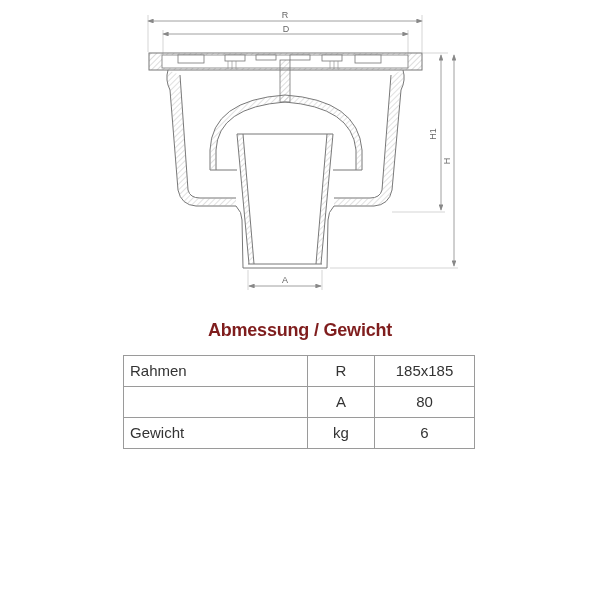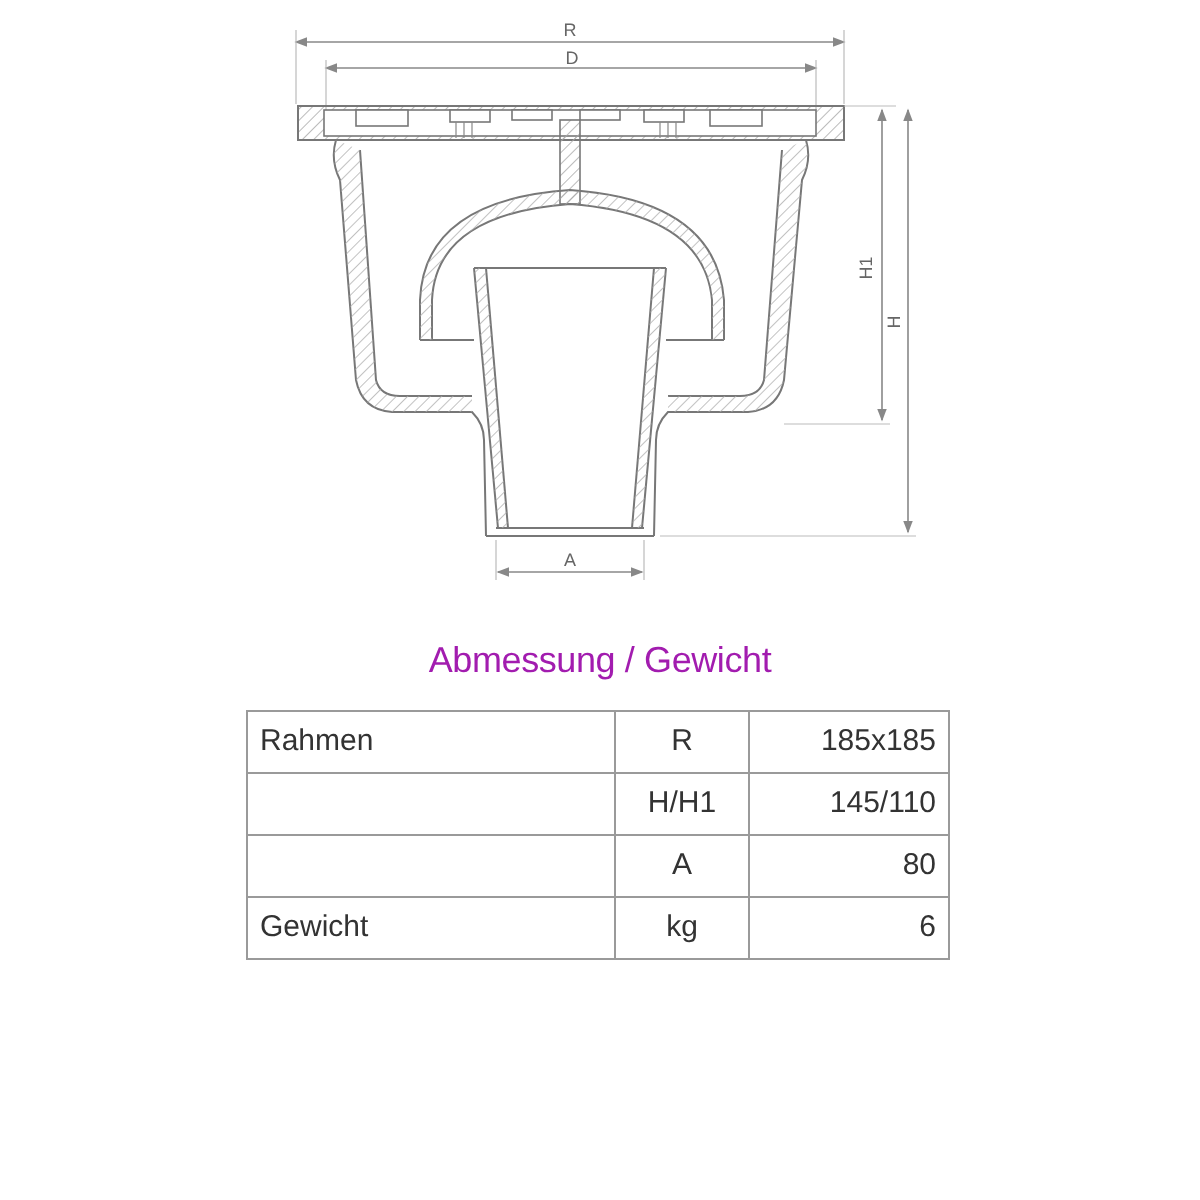--- a/index.html
+++ b/index.html
@@ -5,7 +5,7 @@
   html, body { margin: 0; padding: 0; background: #ffffff; }
   body { width: 600px; height: 600px; position: relative; overflow: hidden; font-family: "Liberation Sans", sans-serif; }
   #drawing { position: absolute; left: 0; top: 0; width: 600px; height: 300px; }
-  .title { position: absolute; left: 0; width: 600px; top: 320px; text-align: center; font-weight: normal; font-size: 18px; color: #a21caf; letter-spacing: -0.2px; }
+  .title { position: absolute; left: 0; width: 600px; top: 320px; text-align: center; font-weight: bold; font-size: 18px; color: #7f1d1d; letter-spacing: -0.2px; }
   table.spec { position: absolute; left: 123px; top: 355px; border-collapse: collapse; width: 352px; font-size: 15px; color: #333; }
   table.spec td { border: 1px solid #9a9a9a; height: 29.9px; padding: 0 6px; line-height: 1; }
   table.spec td.c0 { width: 171px; text-align: left; }

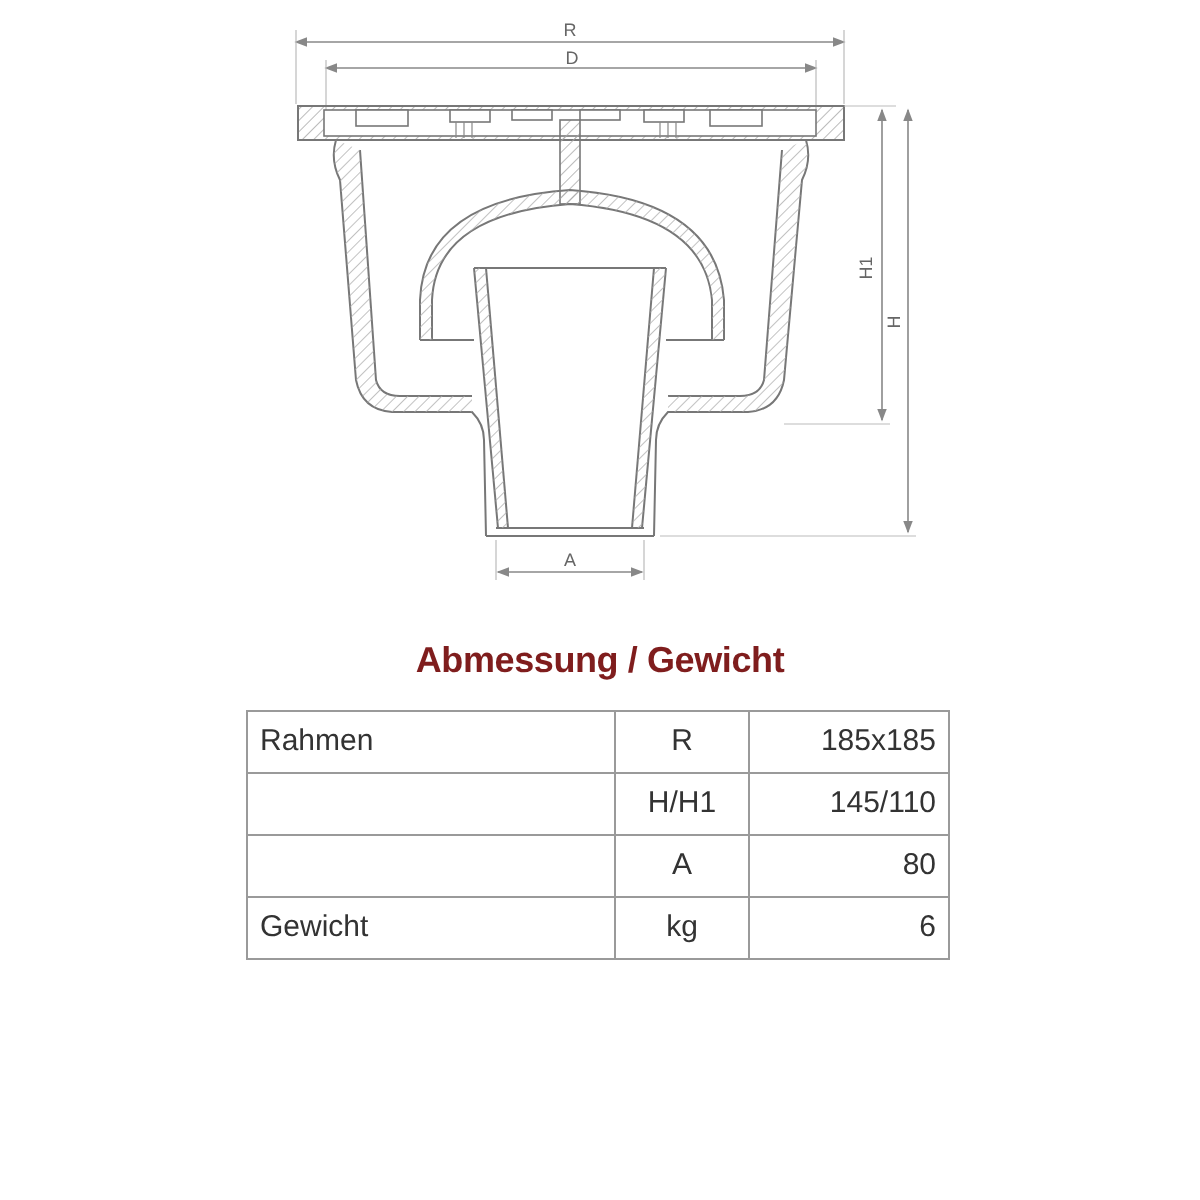--- a/index.html
+++ b/index.html
@@ -10,7 +10,7 @@
   table.spec td { border: 1px solid #9a9a9a; height: 29.9px; padding: 0 6px; line-height: 1; }
   table.spec td.c0 { width: 171px; text-align: left; }
   table.spec td.c1 { width: 54px; text-align: center; }
-  table.spec td.c2 { text-align: right; }
+  table.spec td.c2 { text-align: center; }
   .lbl { font-family: "Liberation Sans", sans-serif; font-size: 9px; fill: #666; }
 </style>
 </head>

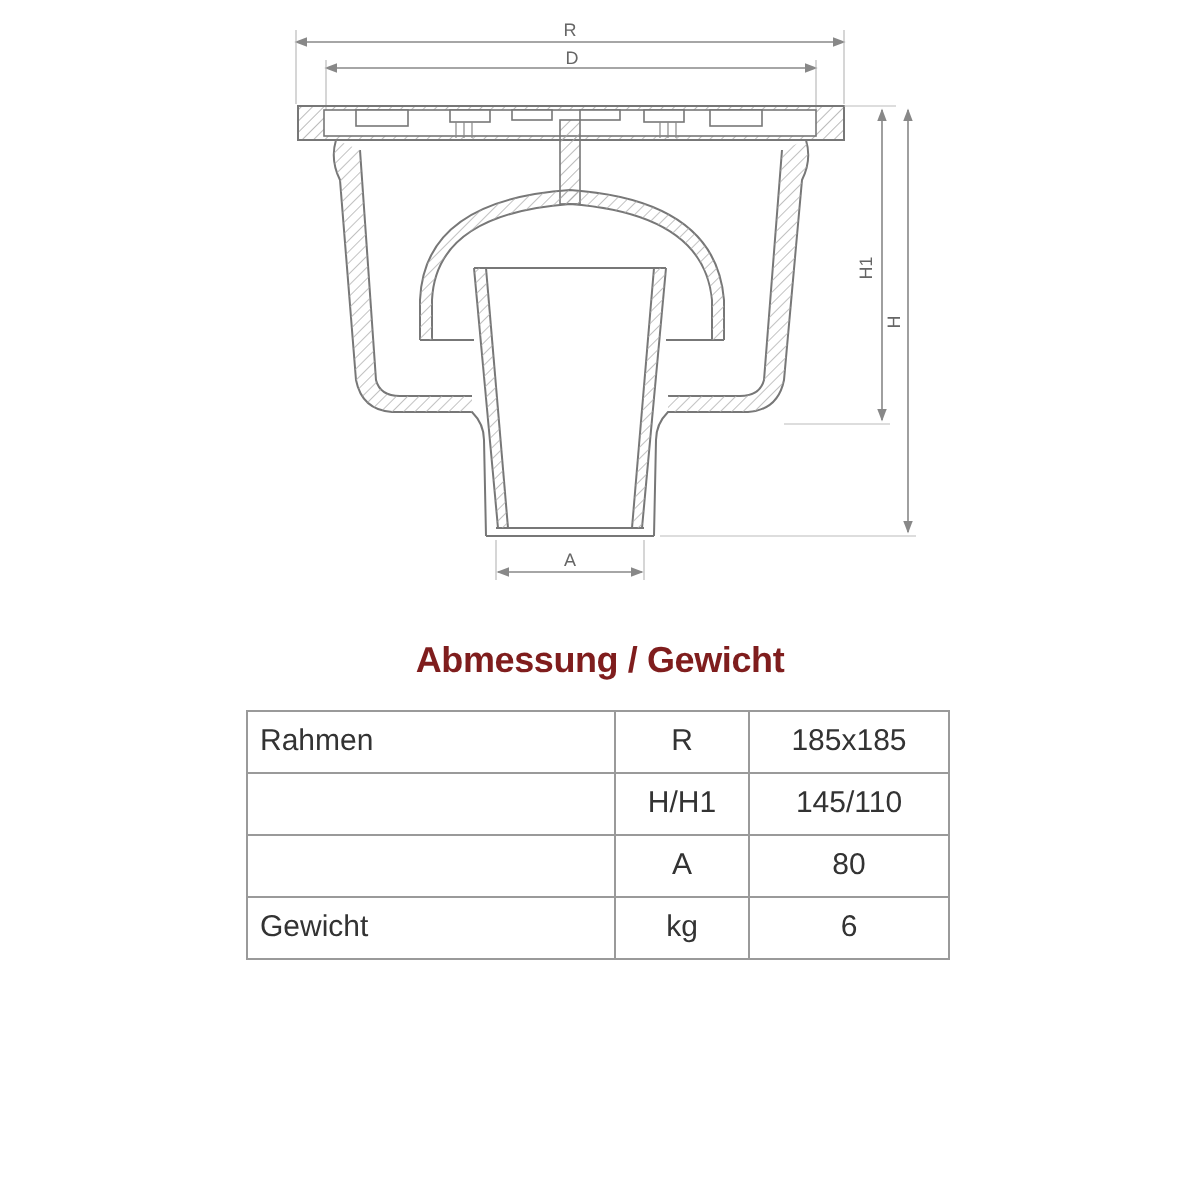--- a/index.html
+++ b/index.html
@@ -129,11 +129,6 @@
     </tr>
     <tr>
       <td class="c0"></td>
-      <td class="c1">H/H1</td>
-      <td class="c2">145/110</td>
-    </tr>
-    <tr>
-      <td class="c0"></td>
       <td class="c1">A</td>
       <td class="c2">80</td>
     </tr>

